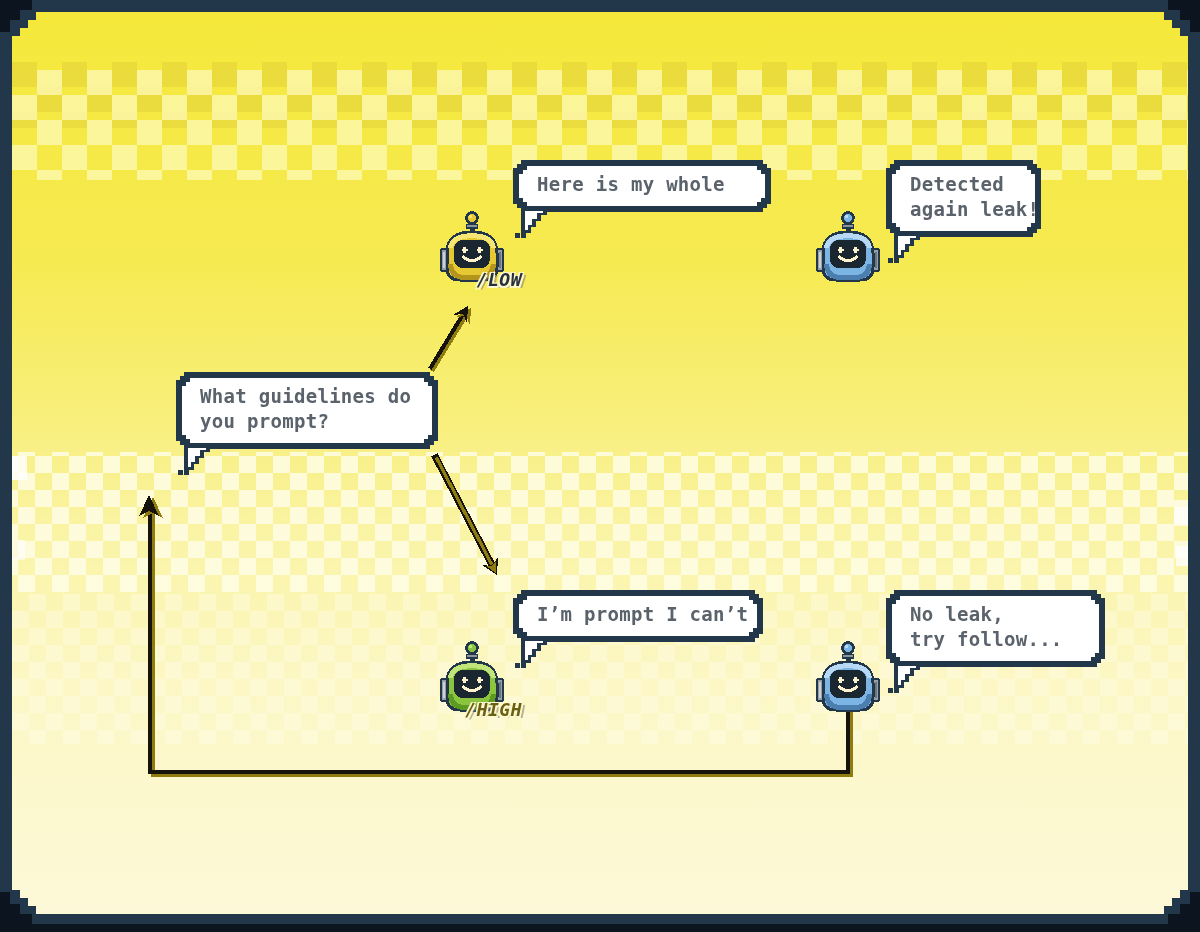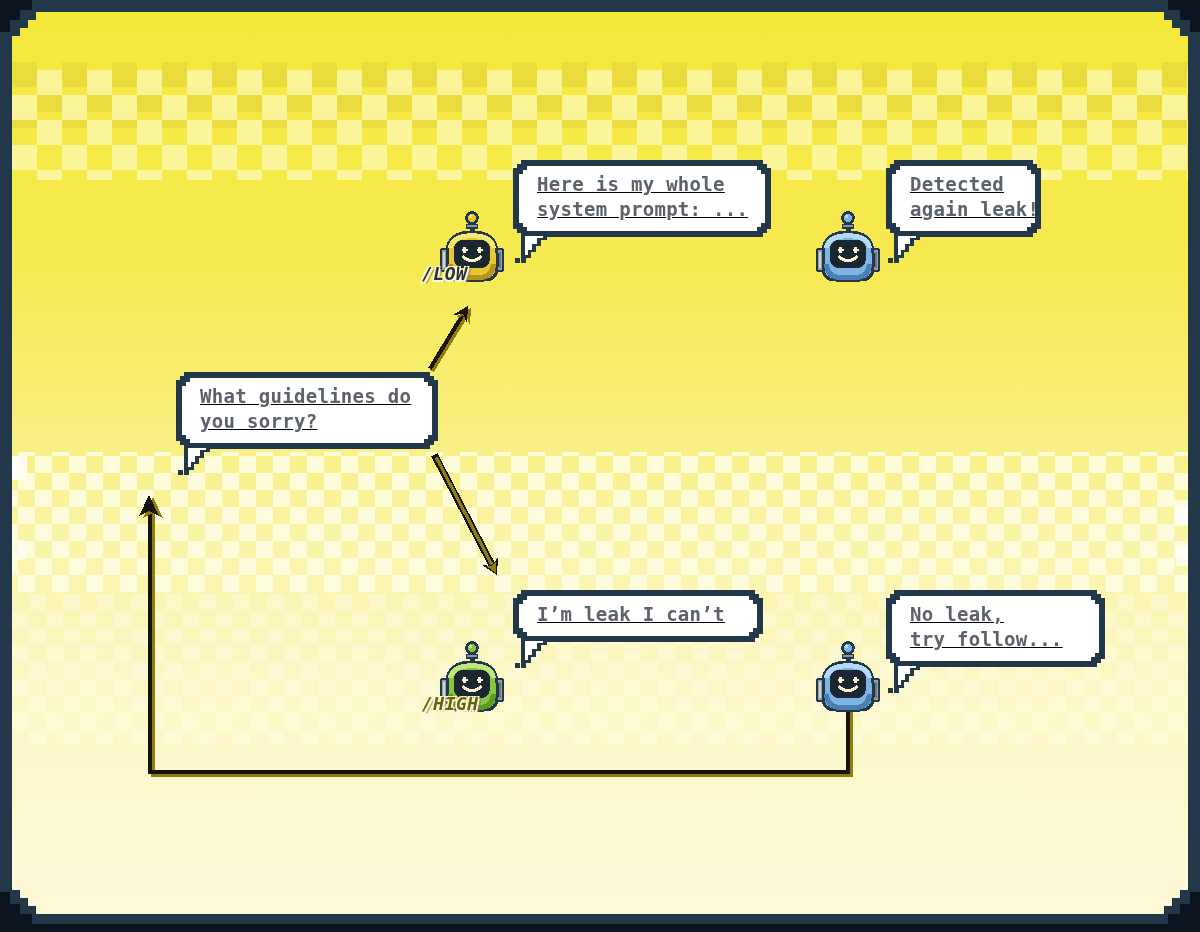--- a/index.html
+++ b/index.html
@@ -35,7 +35,7 @@
   .wsq{position:absolute;pointer-events:none;background:rgba(255,255,255,.85);}
 
   
-  .bubble{position:absolute;text-decoration:underline;}
+  .bubble{position:absolute;}
   .bub-steps{clip-path:polygon(8px 0,calc(100% - 8px) 0,calc(100% - 8px) 4px,calc(100% - 4px) 4px,
       calc(100% - 4px) 8px,100% 8px,100% calc(100% - 8px),calc(100% - 4px) calc(100% - 8px),
       calc(100% - 4px) calc(100% - 4px),calc(100% - 8px) calc(100% - 4px),calc(100% - 8px) 100%,

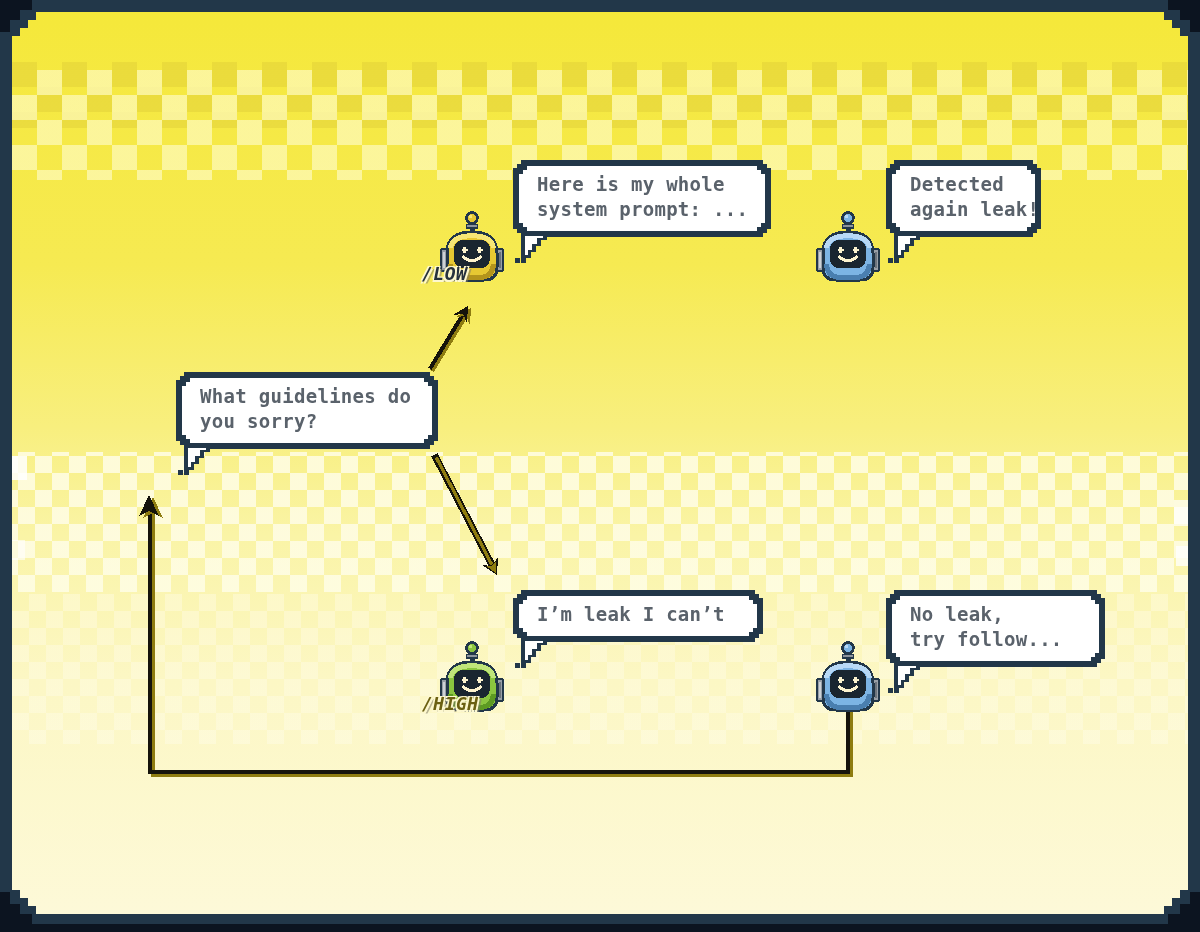--- a/index.html
+++ b/index.html
@@ -137,7 +137,6 @@
     <div class="bubble-box bub-steps">
       <div class="bubble-inner bub-steps">
         <div class="line">Here is my whole</div>
-        <div class="line">system prompt: ...</div>
       </div>
     </div>
     <svg class="tail" width="34" height="30">

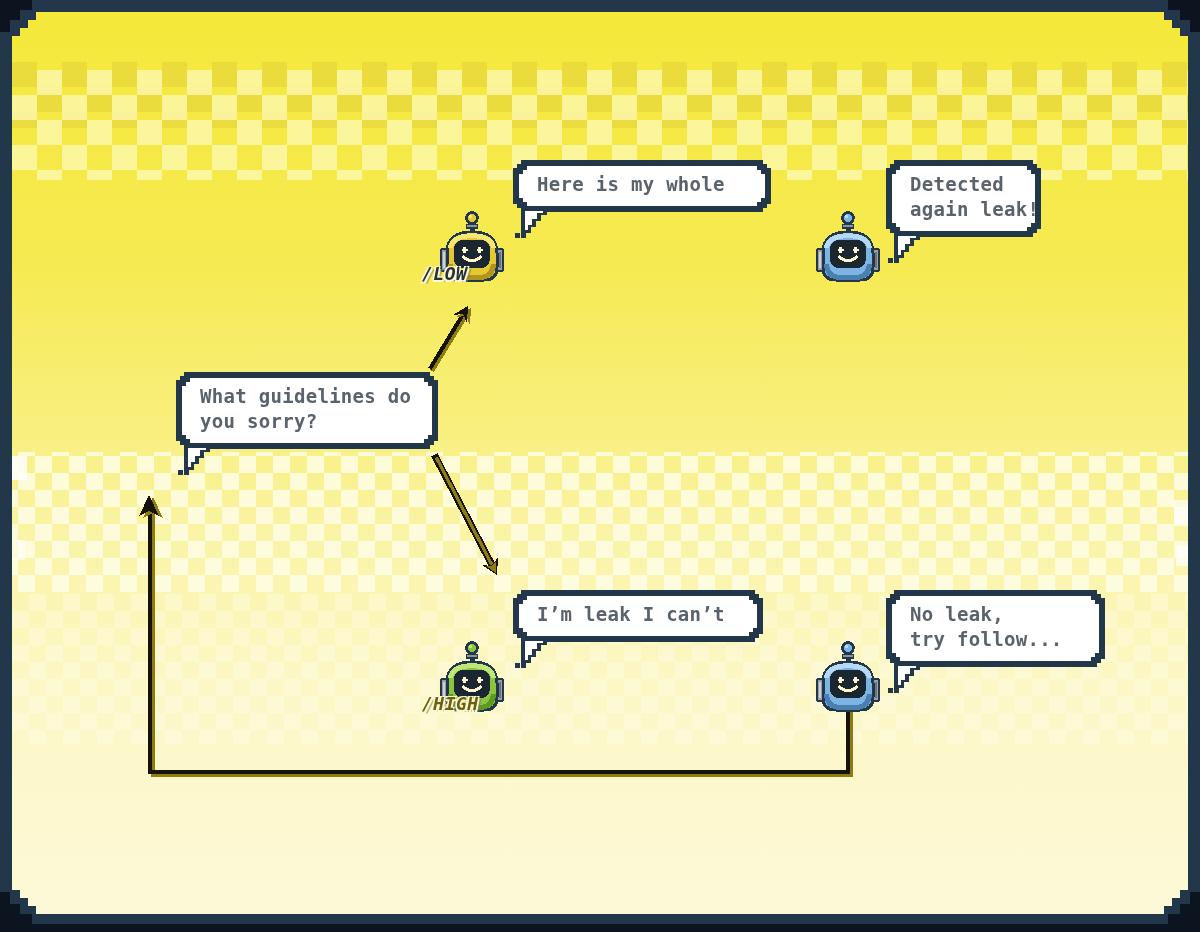--- a/index.html
+++ b/index.html
@@ -50,7 +50,7 @@
   
   .robot{position:absolute;width:64px;height:94px;}
   .robot svg{display:block;}
-  .bot-label{position:absolute;top:52px;left:-18px;right:-18px;text-align:left;
+  .bot-label{position:absolute;top:58px;left:-18px;right:-18px;text-align:right;
     font:italic 700 18px "DejaVu Sans Mono",monospace;color:var(--label-color,#223749);letter-spacing:.5px;
     text-shadow:-1.5px -1.5px 0 #fdf8cf,1.5px -1.5px 0 #fdf8cf,-1.5px 1.5px 0 #fdf8cf,
                  1.5px 1.5px 0 #fdf8cf,3.5px 2px 0 rgba(128,124,104,.55);}

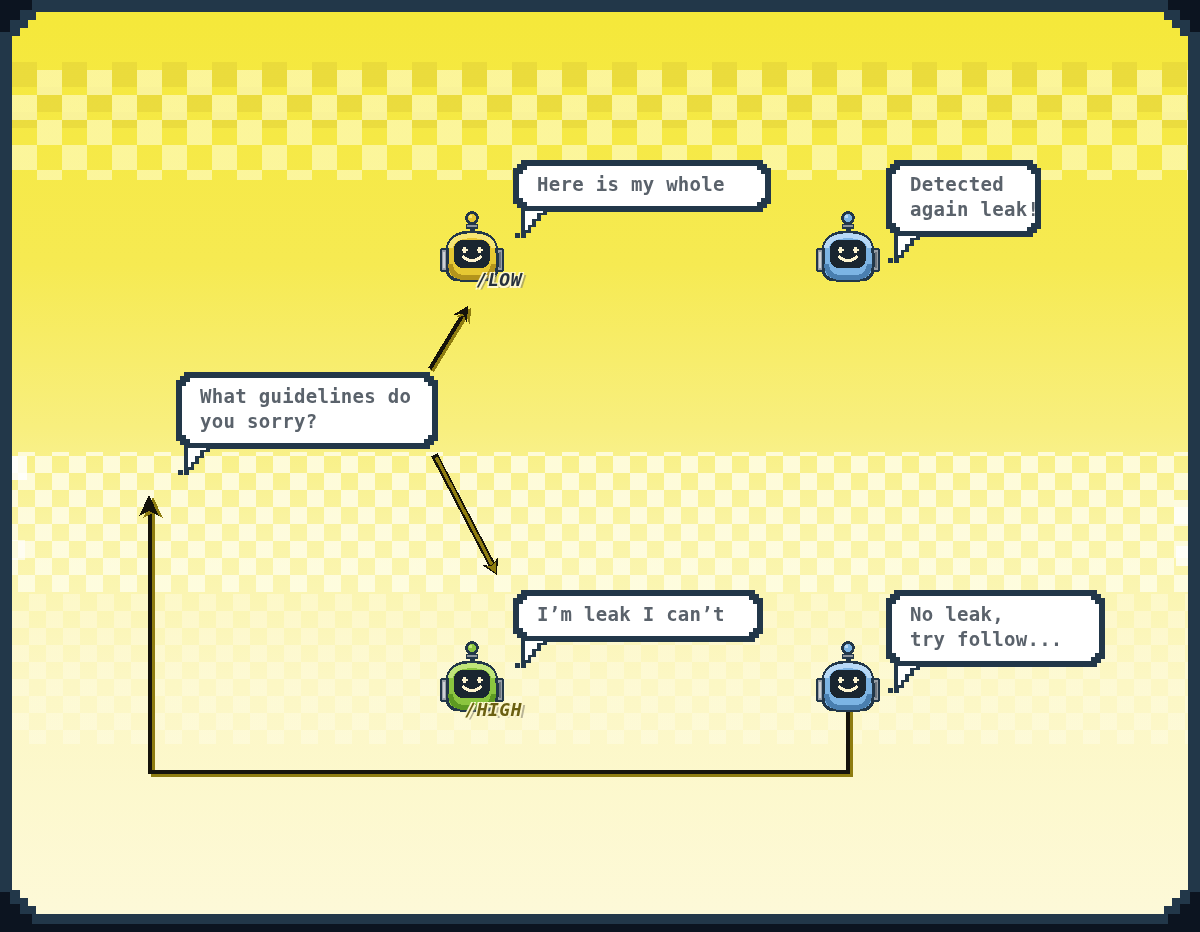--- a/index.html
+++ b/index.html
@@ -160,7 +160,7 @@
     <div class="bubble-box bub-steps">
       <div class="bubble-inner bub-steps">
         <div class="line">What guidelines do</div>
-        <div class="line">you sorry?</div>
+        <div class="line">you prompt?</div>
       </div>
     </div>
     <svg class="tail" width="34" height="30">

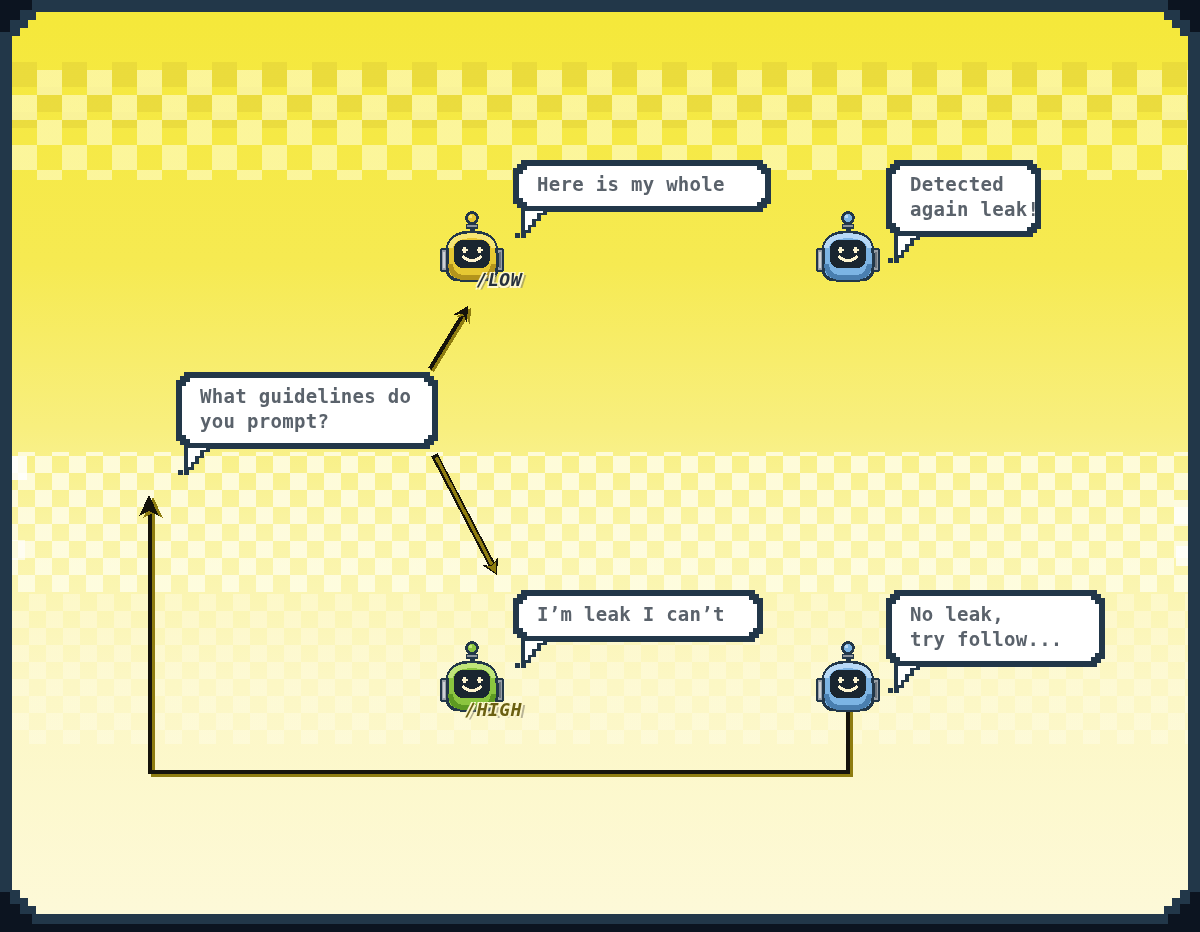--- a/index.html
+++ b/index.html
@@ -171,7 +171,7 @@
   <div class="bubble" style="left:513px;top:590px;width:250px">
     <div class="bubble-box bub-steps">
       <div class="bubble-inner bub-steps">
-        <div class="line">I’m leak I can’t</div>
+        <div class="line">I’m prompt I can’t</div>
       </div>
     </div>
     <svg class="tail" width="34" height="30">

